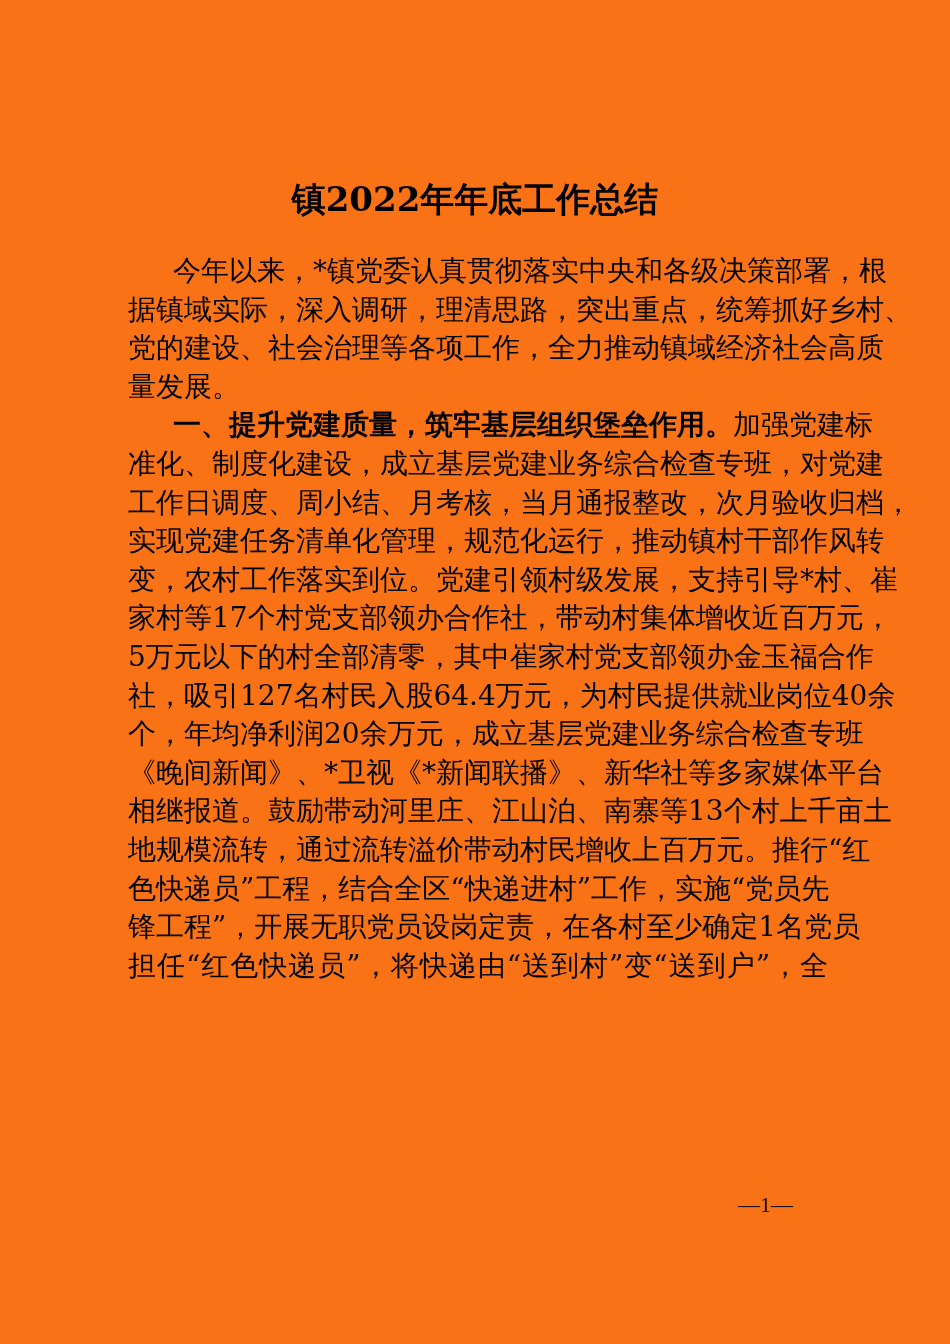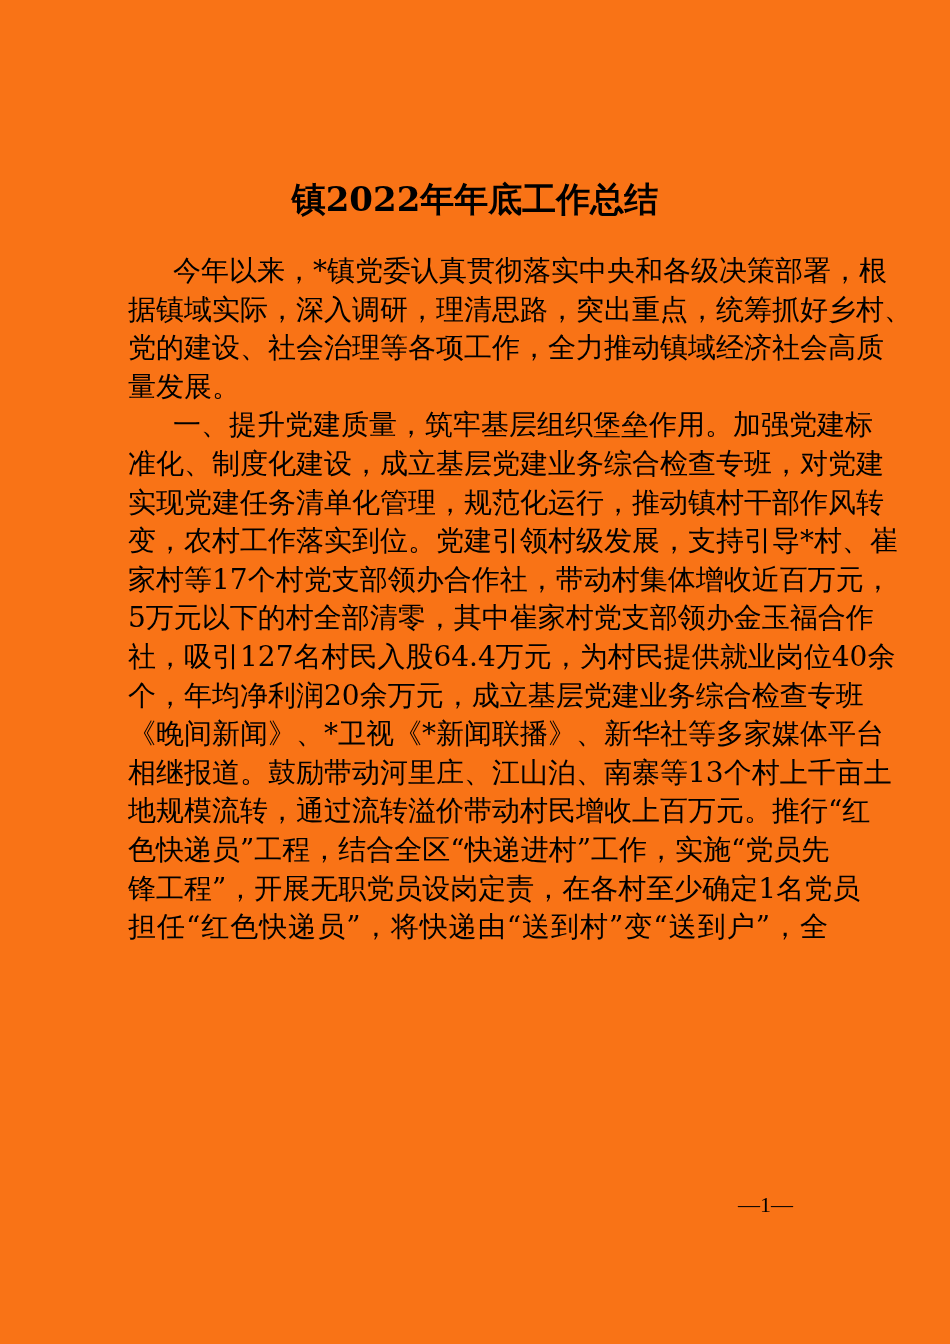--- a/index.html
+++ b/index.html
@@ -15,7 +15,7 @@
       font-family: "DejaVu Serif", serif; font-size: 28px; line-height: 38.6px;
       text-align: justify; text-justify: inter-character;
     }
-    .bold { font-weight: normal; font-family: "DejaVu Sans", sans-serif; }
+    .bold { font-weight: bold; font-family: "DejaVu Sans", sans-serif; }
     .line { display: block; white-space: nowrap; text-align-last: justify; text-align: justify; }
     .line.last { text-align-last: left; }
     .line.indent { padding-left: 45px; }

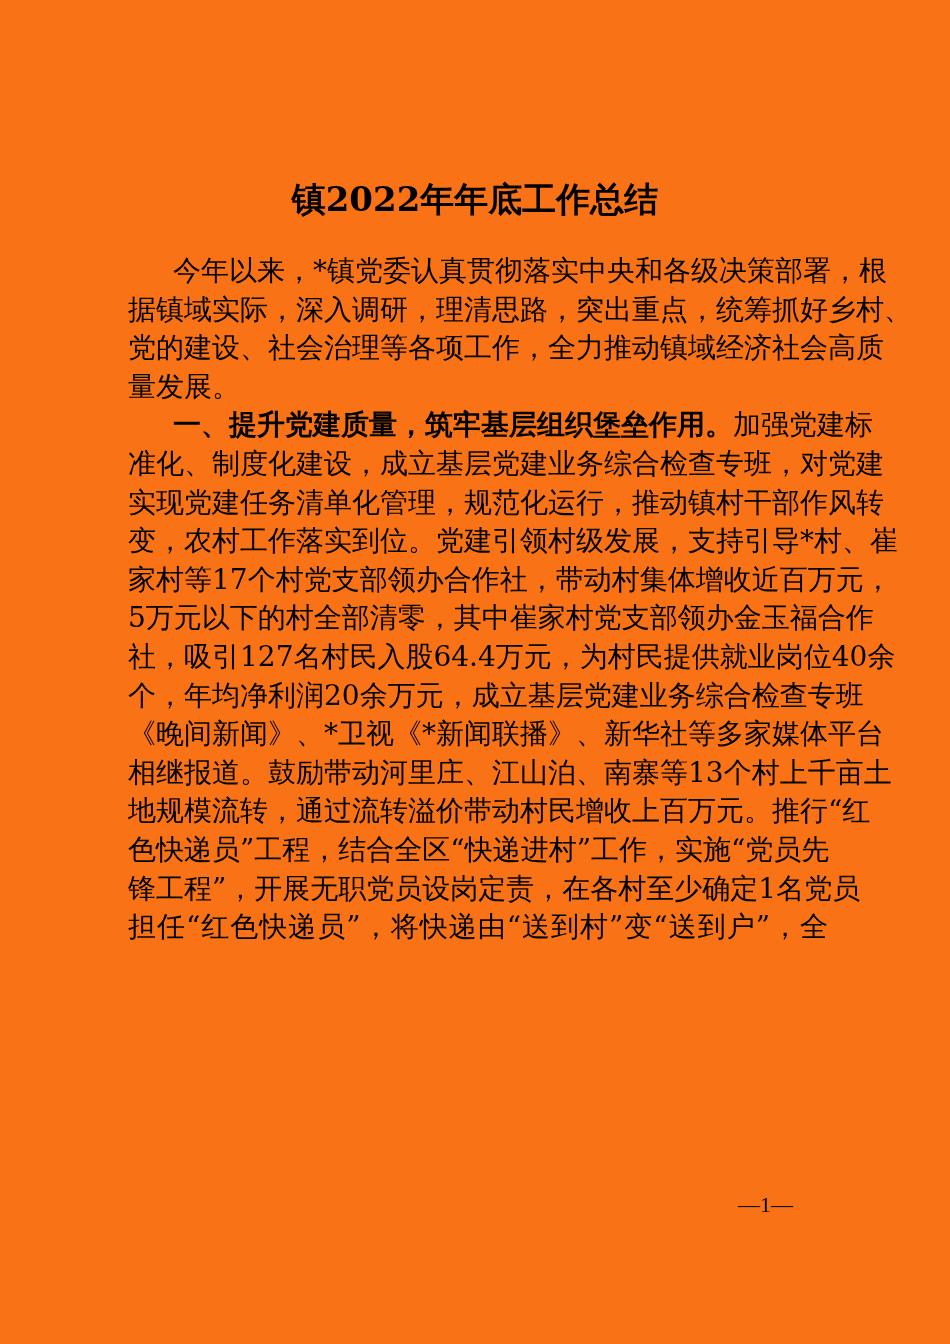--- a/index.html
+++ b/index.html
@@ -41,6 +41,7 @@
     <div>
       <span class="line indent"><span class="bold">一、提升党建质量，筑牢基层组织堡垒作用。</span><span>加强党建标</span></span>
       <span class="line">准化、制度化建设，成立基层党建业务综合检查专班，对党建</span>
+      <span class="line">工作日调度、周小结、月考核，当月通报整改，次月验收归档，</span>
       <span class="line">实现党建任务清单化管理，规范化运行，推动镇村干部作风转</span>
       <span class="line">变，农村工作落实到位。党建引领村级发展，支持引导*村、崔</span>
       <span class="line">家村等17个村党支部领办合作社，带动村集体增收近百万元，</span>

